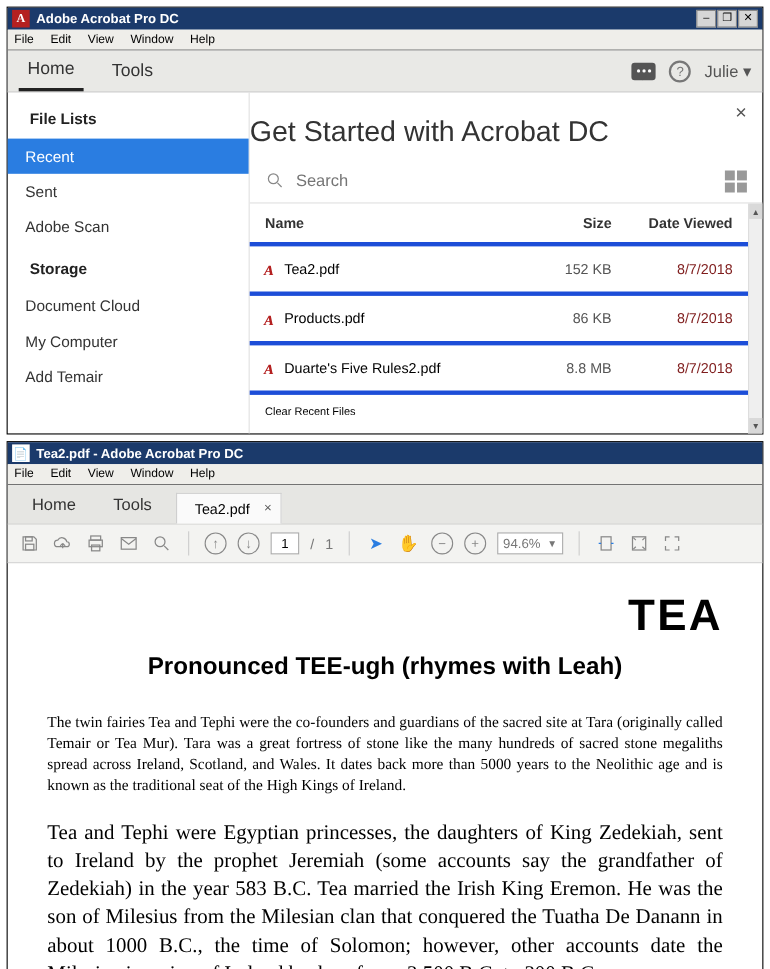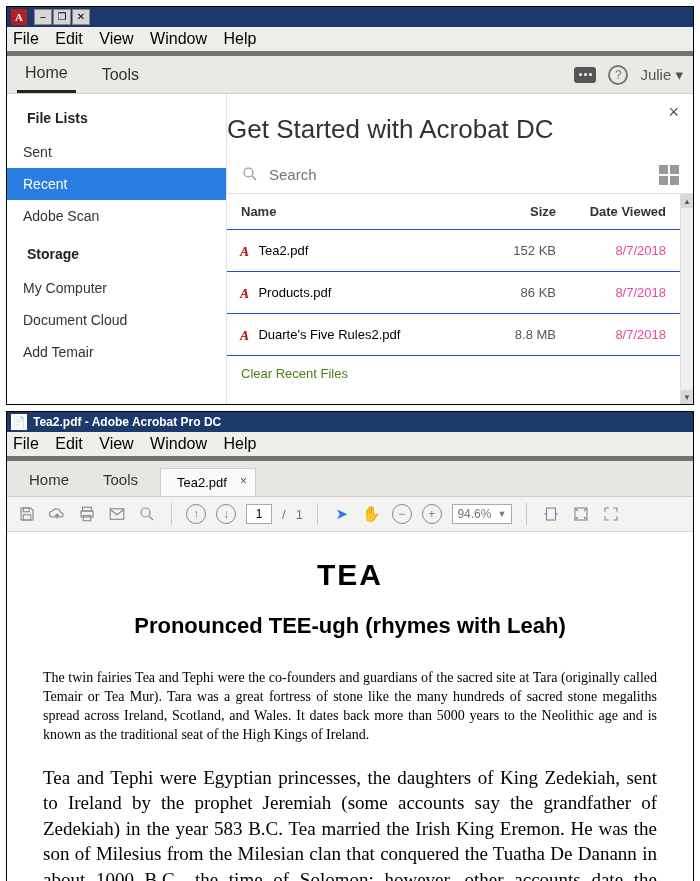--- a/index.html
+++ b/index.html
@@ -353,6 +353,7 @@
 <div class="window">
   <div class="titlebar">
     <div class="app-icon">A</div>
+    <div class="title-text">Adobe Acrobat Pro DC</div>
     <div class="win-controls">
       <div>–</div>
       <div>❐</div>

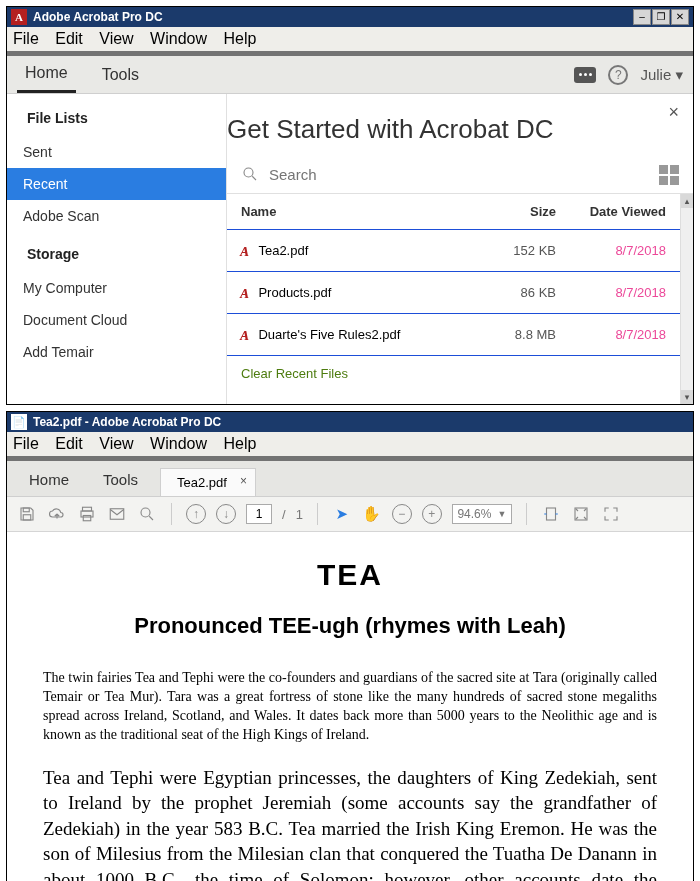--- a/index.html
+++ b/index.html
@@ -54,8 +54,8 @@
   .menubar {
     background: #efeeea;
     padding: 3px 6px;
-    font-size: 16px;
-    border-bottom: 5px solid #737373;
+    font-size: 11px;
+    border-bottom: 1px solid #737373;
   }
   .menubar span { margin-right: 12px; }
   .home-tabs {

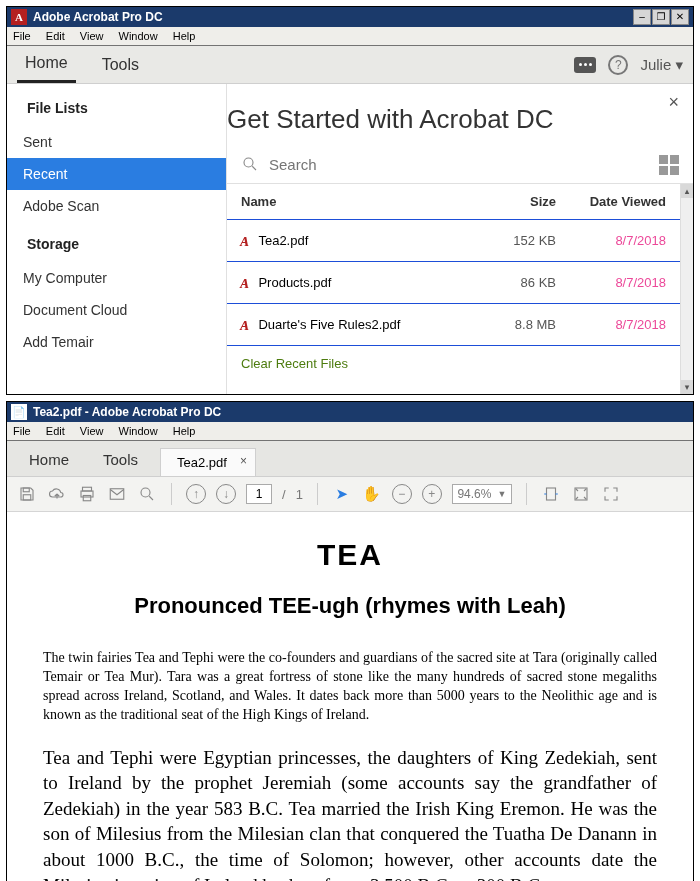--- a/index.html
+++ b/index.html
@@ -385,8 +385,8 @@
     <div class="close-x">×</div>
     <div class="sidebar">
       <div class="heading">File Lists</div>
+      <div class="item selected">Recent</div>
       <div class="item">Sent</div>
-      <div class="item selected">Recent</div>
       <div class="item">Adobe Scan</div>
       <div class="heading" style="margin-top:14px">Storage</div>
       <div class="item">My Computer</div>

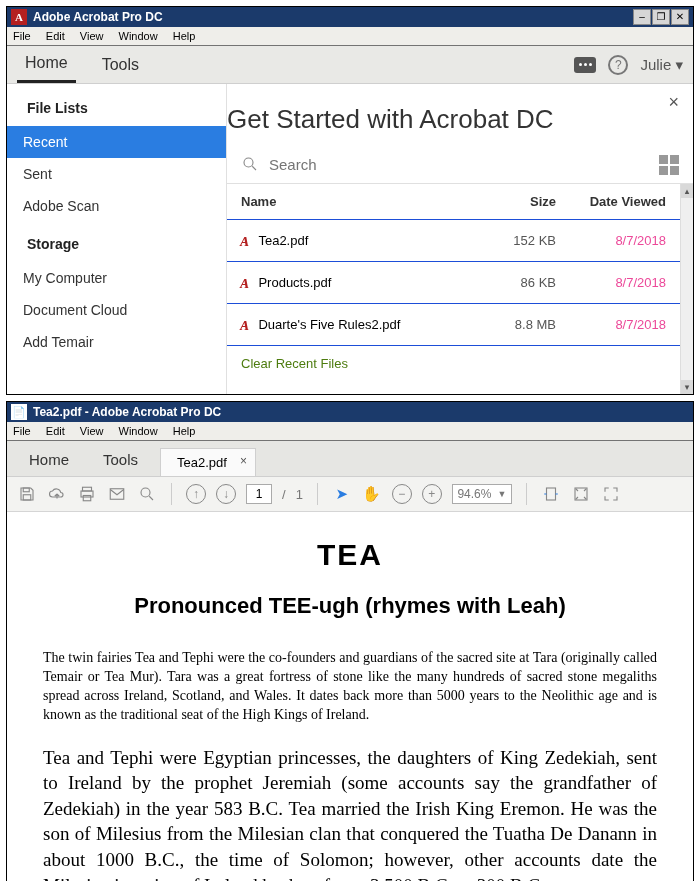--- a/index.html
+++ b/index.html
@@ -193,7 +193,7 @@
     display: flex;
     align-items: center;
     padding: 10px 14px;
-    border-bottom: 1px solid #1d4ed8;
+    border-bottom: 4px solid #1d4ed8;
     font-size: 13px;
   }
   .table-head { font-weight: 600; color: #333; }

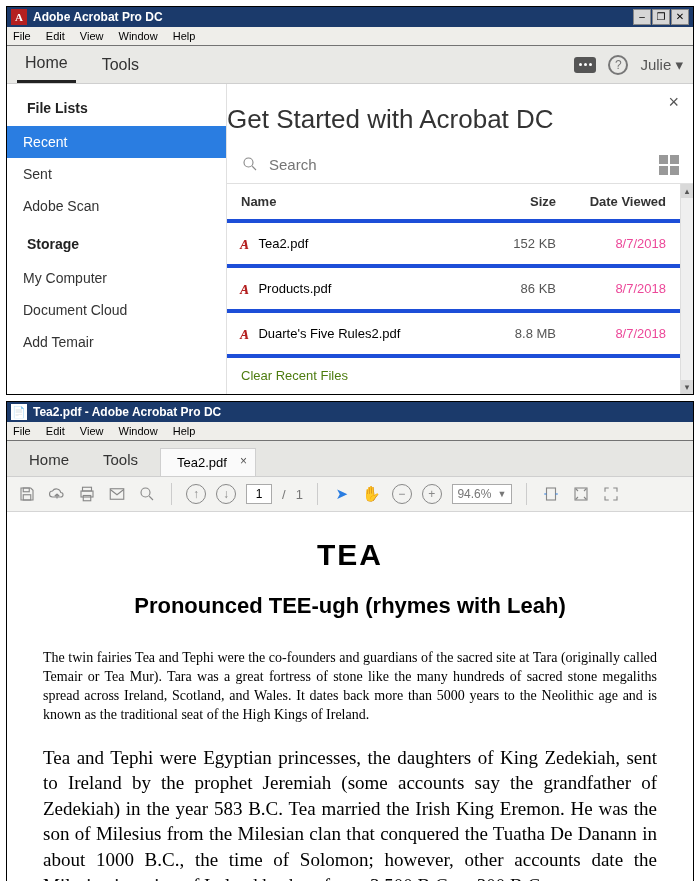--- a/index.html
+++ b/index.html
@@ -199,7 +199,7 @@
   .table-head { font-weight: 600; color: #333; }
   .col-name { flex: 1; display: flex; align-items: center; gap: 10px; }
   .col-size { width: 90px; text-align: right; color: #555; }
-  .col-date { width: 110px; text-align: right; color: #ec4899; }
+  .col-date { width: 110px; text-align: right; color: #7f1d1d; }
   .table-head .col-size, .table-head .col-date { color: #333; }
   .pdf-icon {
     color: #b42020;

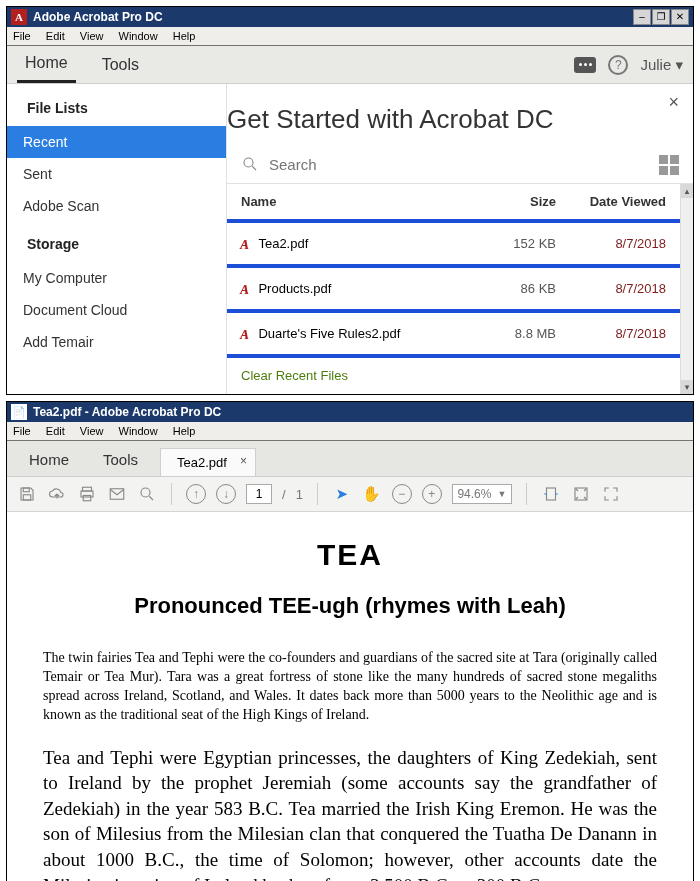--- a/index.html
+++ b/index.html
@@ -389,8 +389,8 @@
       <div class="item">Sent</div>
       <div class="item">Adobe Scan</div>
       <div class="heading" style="margin-top:14px">Storage</div>
+      <div class="item">Document Cloud</div>
       <div class="item">My Computer</div>
-      <div class="item">Document Cloud</div>
       <div class="item">Add Temair</div>
     </div>
 

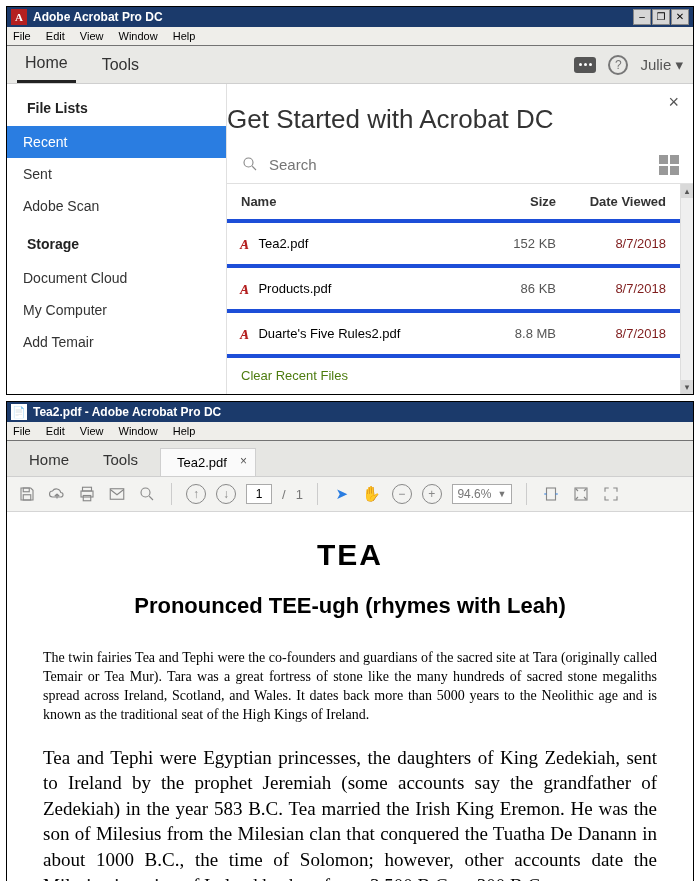--- a/index.html
+++ b/index.html
@@ -209,9 +209,9 @@
     font-weight: bold;
   }
   .clear-link {
-    color: #4d7c0f;
+    color: #000000;
     padding: 10px 14px;
-    font-size: 13px;
+    font-size: 10px;
   }
   .vscroll {
     width: 13px;

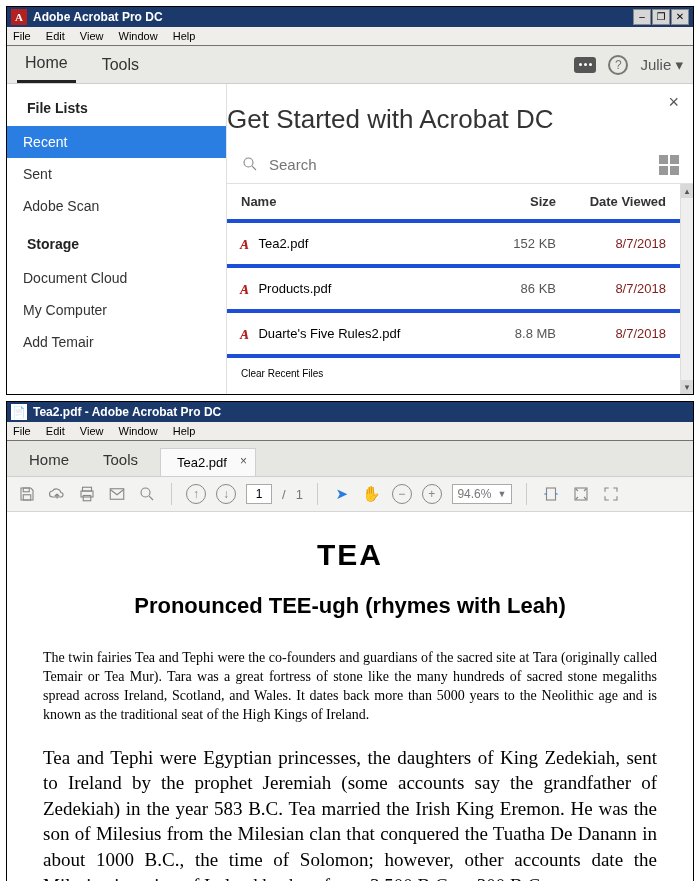--- a/index.html
+++ b/index.html
@@ -327,10 +327,10 @@
   .doc-title {
     font-family: "Arial Black", Impact, sans-serif;
     font-weight: 900;
-    font-size: 30px;
+    font-size: 40px;
     letter-spacing: 2px;
-    text-align: center;
-    margin: 6px 0 21px 0;
+    text-align: right;
+    margin: 6px 0 10px 0;
   }
   .doc-sub {
     font-family: Arial, sans-serif;

